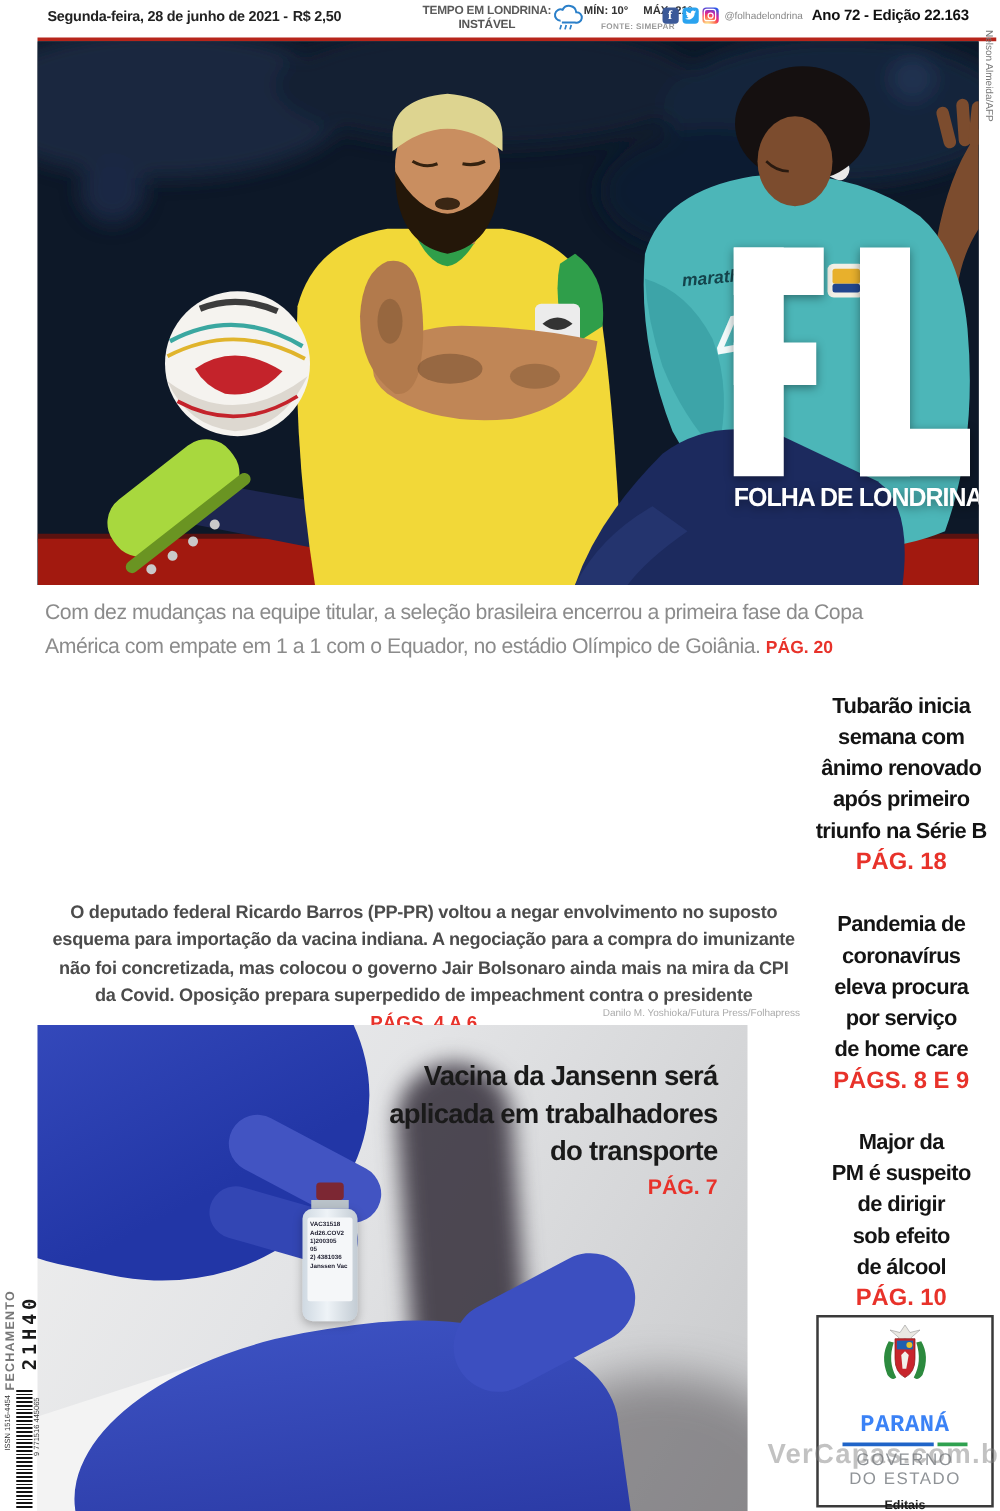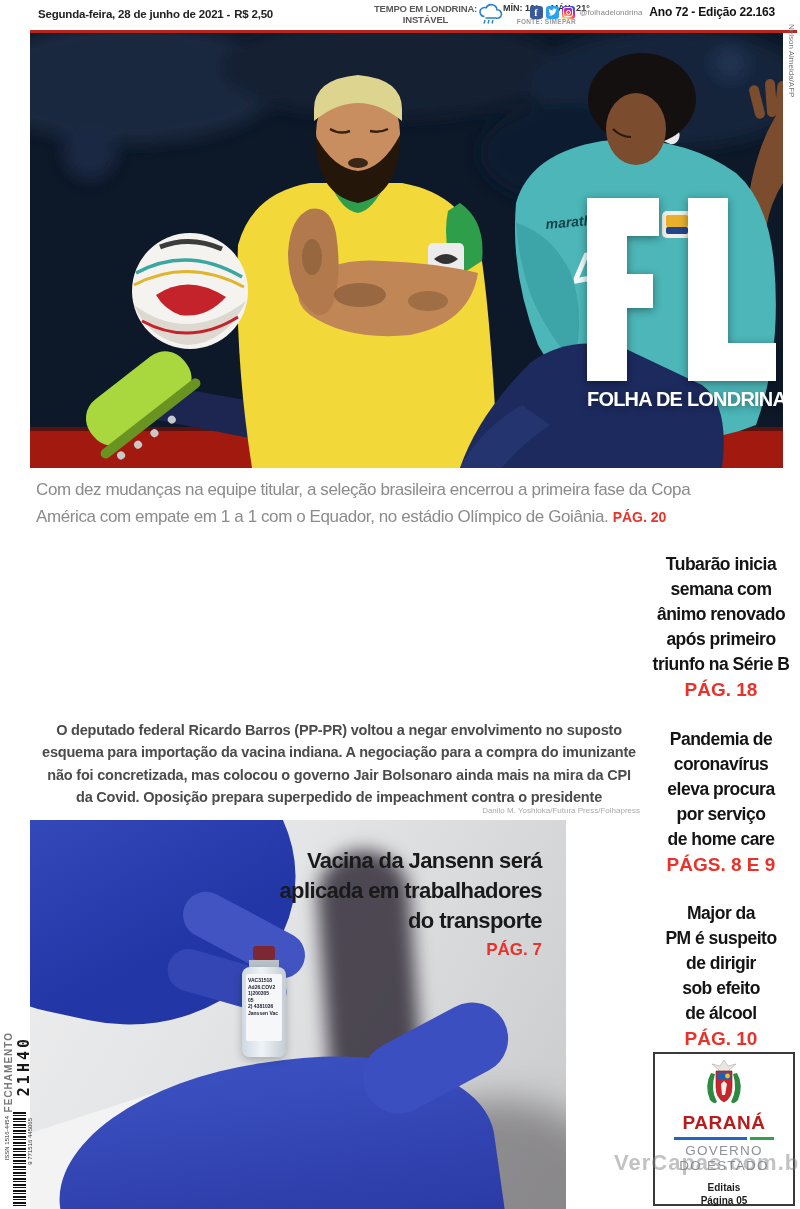--- a/index.html
+++ b/index.html
@@ -10,7 +10,7 @@
   
   .tb-left{position:absolute;left:38px;top:8px;font-size:11.5px;font-weight:600;color:#222;letter-spacing:-0.2px;}
   .tb-left .price{font-weight:800;margin-left:1px;}
-  .tb-center{position:absolute;left:338px;top:3px;display:flex;gap:0;align-items:flex-start;margin-left:36px;}
+  .tb-center{position:absolute;left:338px;top:3px;display:flex;gap:0;align-items:flex-start;}
   .w-label{text-align:center;font-size:9.5px;font-weight:700;color:#5a5a5a;line-height:11px;letter-spacing:-0.2px;}
   .w-cond{font-weight:700;color:#555;}
   .w-temps{font-size:9px;font-weight:700;color:#333;line-height:11px;}

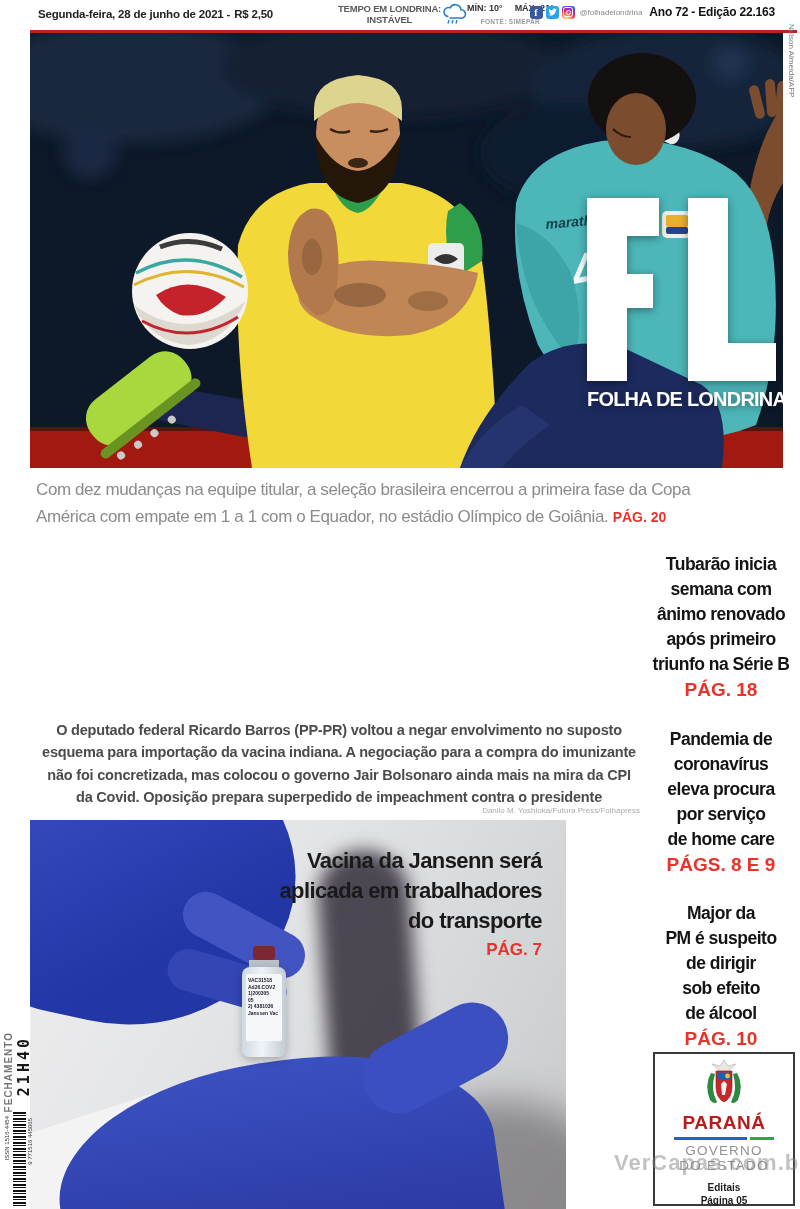--- a/index.html
+++ b/index.html
@@ -264,6 +264,7 @@
 esquema para importação da vacina indiana. A negociação para a compra do imunizante
 não foi concretizada, mas colocou o governo Jair Bolsonaro ainda mais na mira da CPI
 da Covid. Oposição prepara superpedido de impeachment contra o presidente</p>
+  <div class="deck-pages pageref" data-bind="main_story.pages">PÁGS. 4 A 6</div>
 
   <div class="vx-credit" data-bind="vaccine_story.photo_credit">Danilo M. Yoshioka/Futura Press/Folhapress</div>
   <section class="vx-photo">

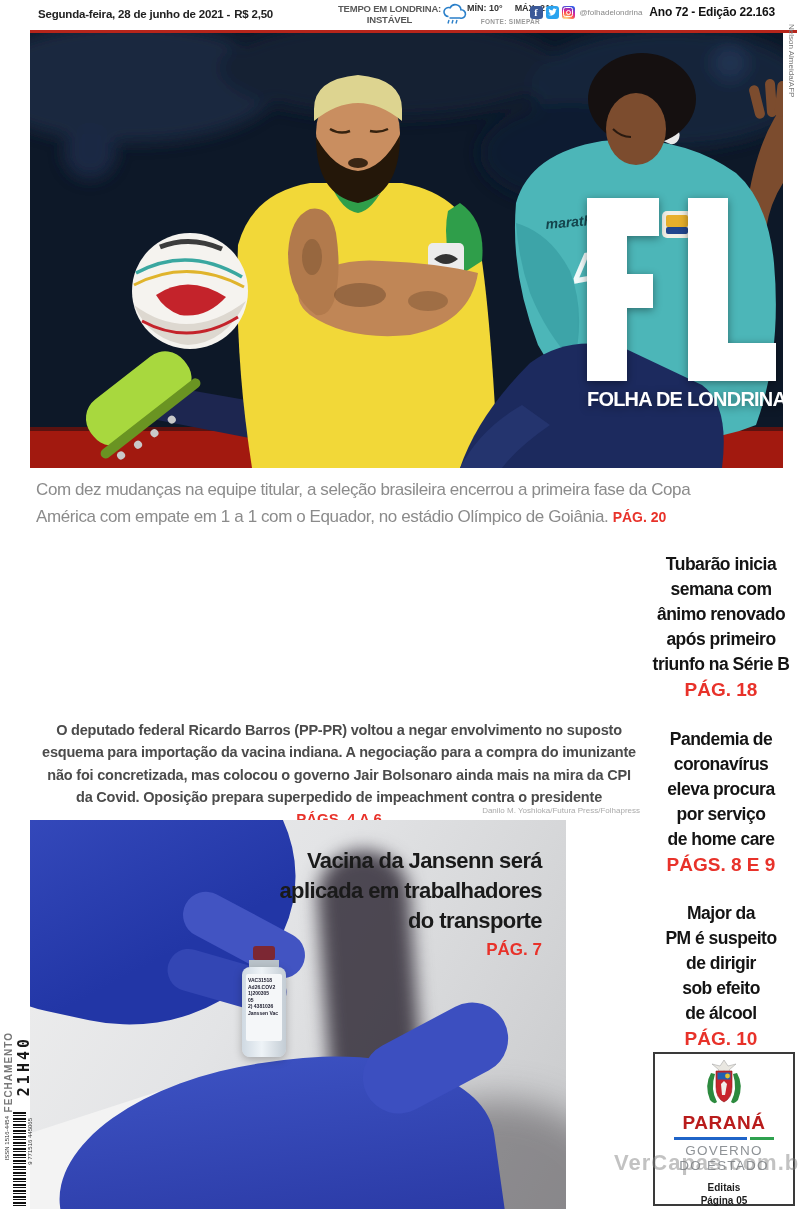--- a/index.html
+++ b/index.html
@@ -58,7 +58,7 @@
   
   .vx-credit{position:absolute;left:30px;top:806px;width:610px;text-align:right;font-size:8px;color:#aaa;}
   .vx-photo{position:absolute;left:30px;top:820px;width:536px;height:389px;overflow:hidden;
-            background:linear-gradient(120deg,#efefef 0%,#e3e4e6 40%,#d6d7d9 70%,#c8c9cb 100%);}
+            background:linear-gradient(120deg,#efefef 0%,#e3e4e6 40%,#d6d7d9 70%,#c8c9cb 100%);padding-left:32px;}
   .vx-photo>div{position:absolute;}
   .coat{left:-50px;top:290px;width:270px;height:170px;background:#f3f3f3;border-radius:36px;transform:rotate(-18deg);}
   .dark-arm{left:295px;top:30px;width:92px;height:310px;background:rgba(44,38,50,.82);border-radius:46px;

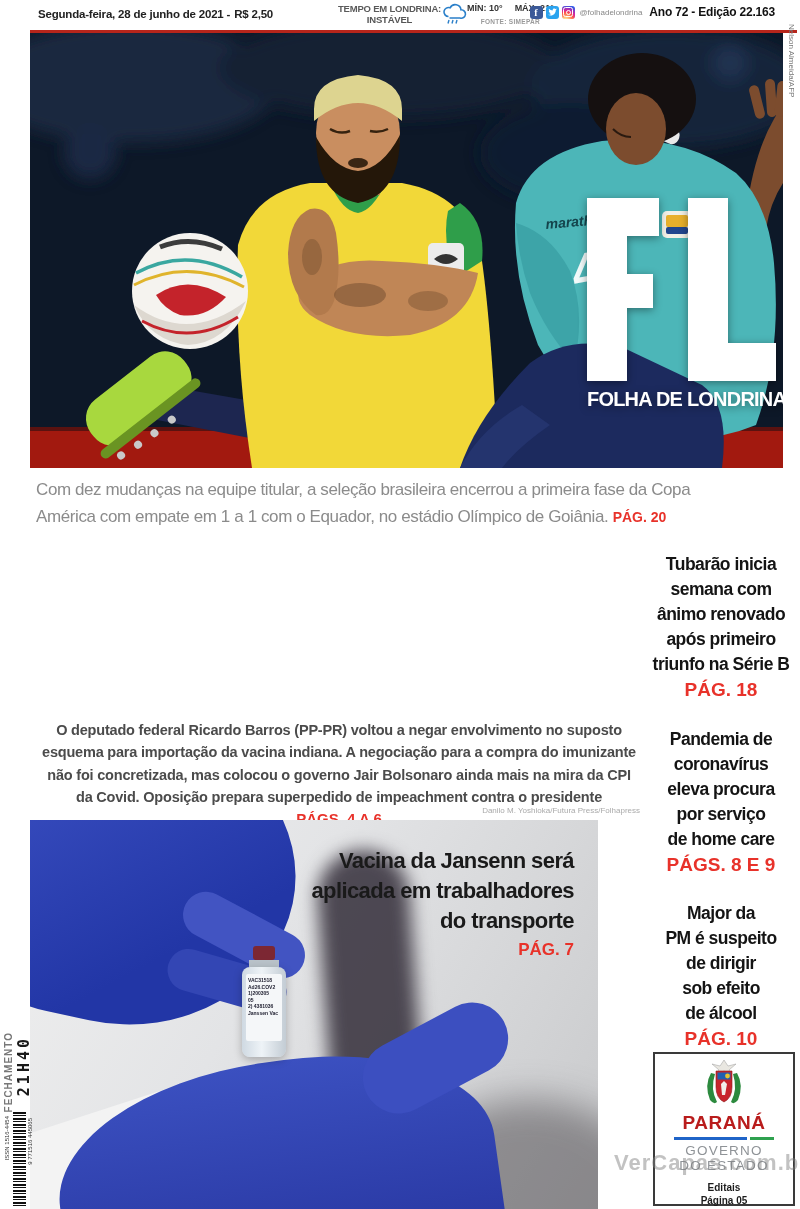--- a/index.html
+++ b/index.html
@@ -91,7 +91,7 @@
 
   .parana-box{position:absolute;left:653px;top:1052px;width:142px;height:154px;border:2px solid #3a3a3a;
               box-sizing:border-box;text-align:center;background:#fff;}
-  .pr-name{font-size:19px;font-weight:800;color:#b91c1c;letter-spacing:.5px;margin-top:1px;}
+  .pr-name{font-size:19px;font-weight:800;color:#3b82f6;letter-spacing:.5px;margin-top:17px;font-family:Liberation Mono, monospace;}
   .pr-divider{width:100px;height:3px;margin:3px auto 3px;display:flex;gap:3px;}
   .pr-divider .blue{flex:3;background:#1f64c8;}
   .pr-divider .green{flex:1;background:#2fa14f;}

